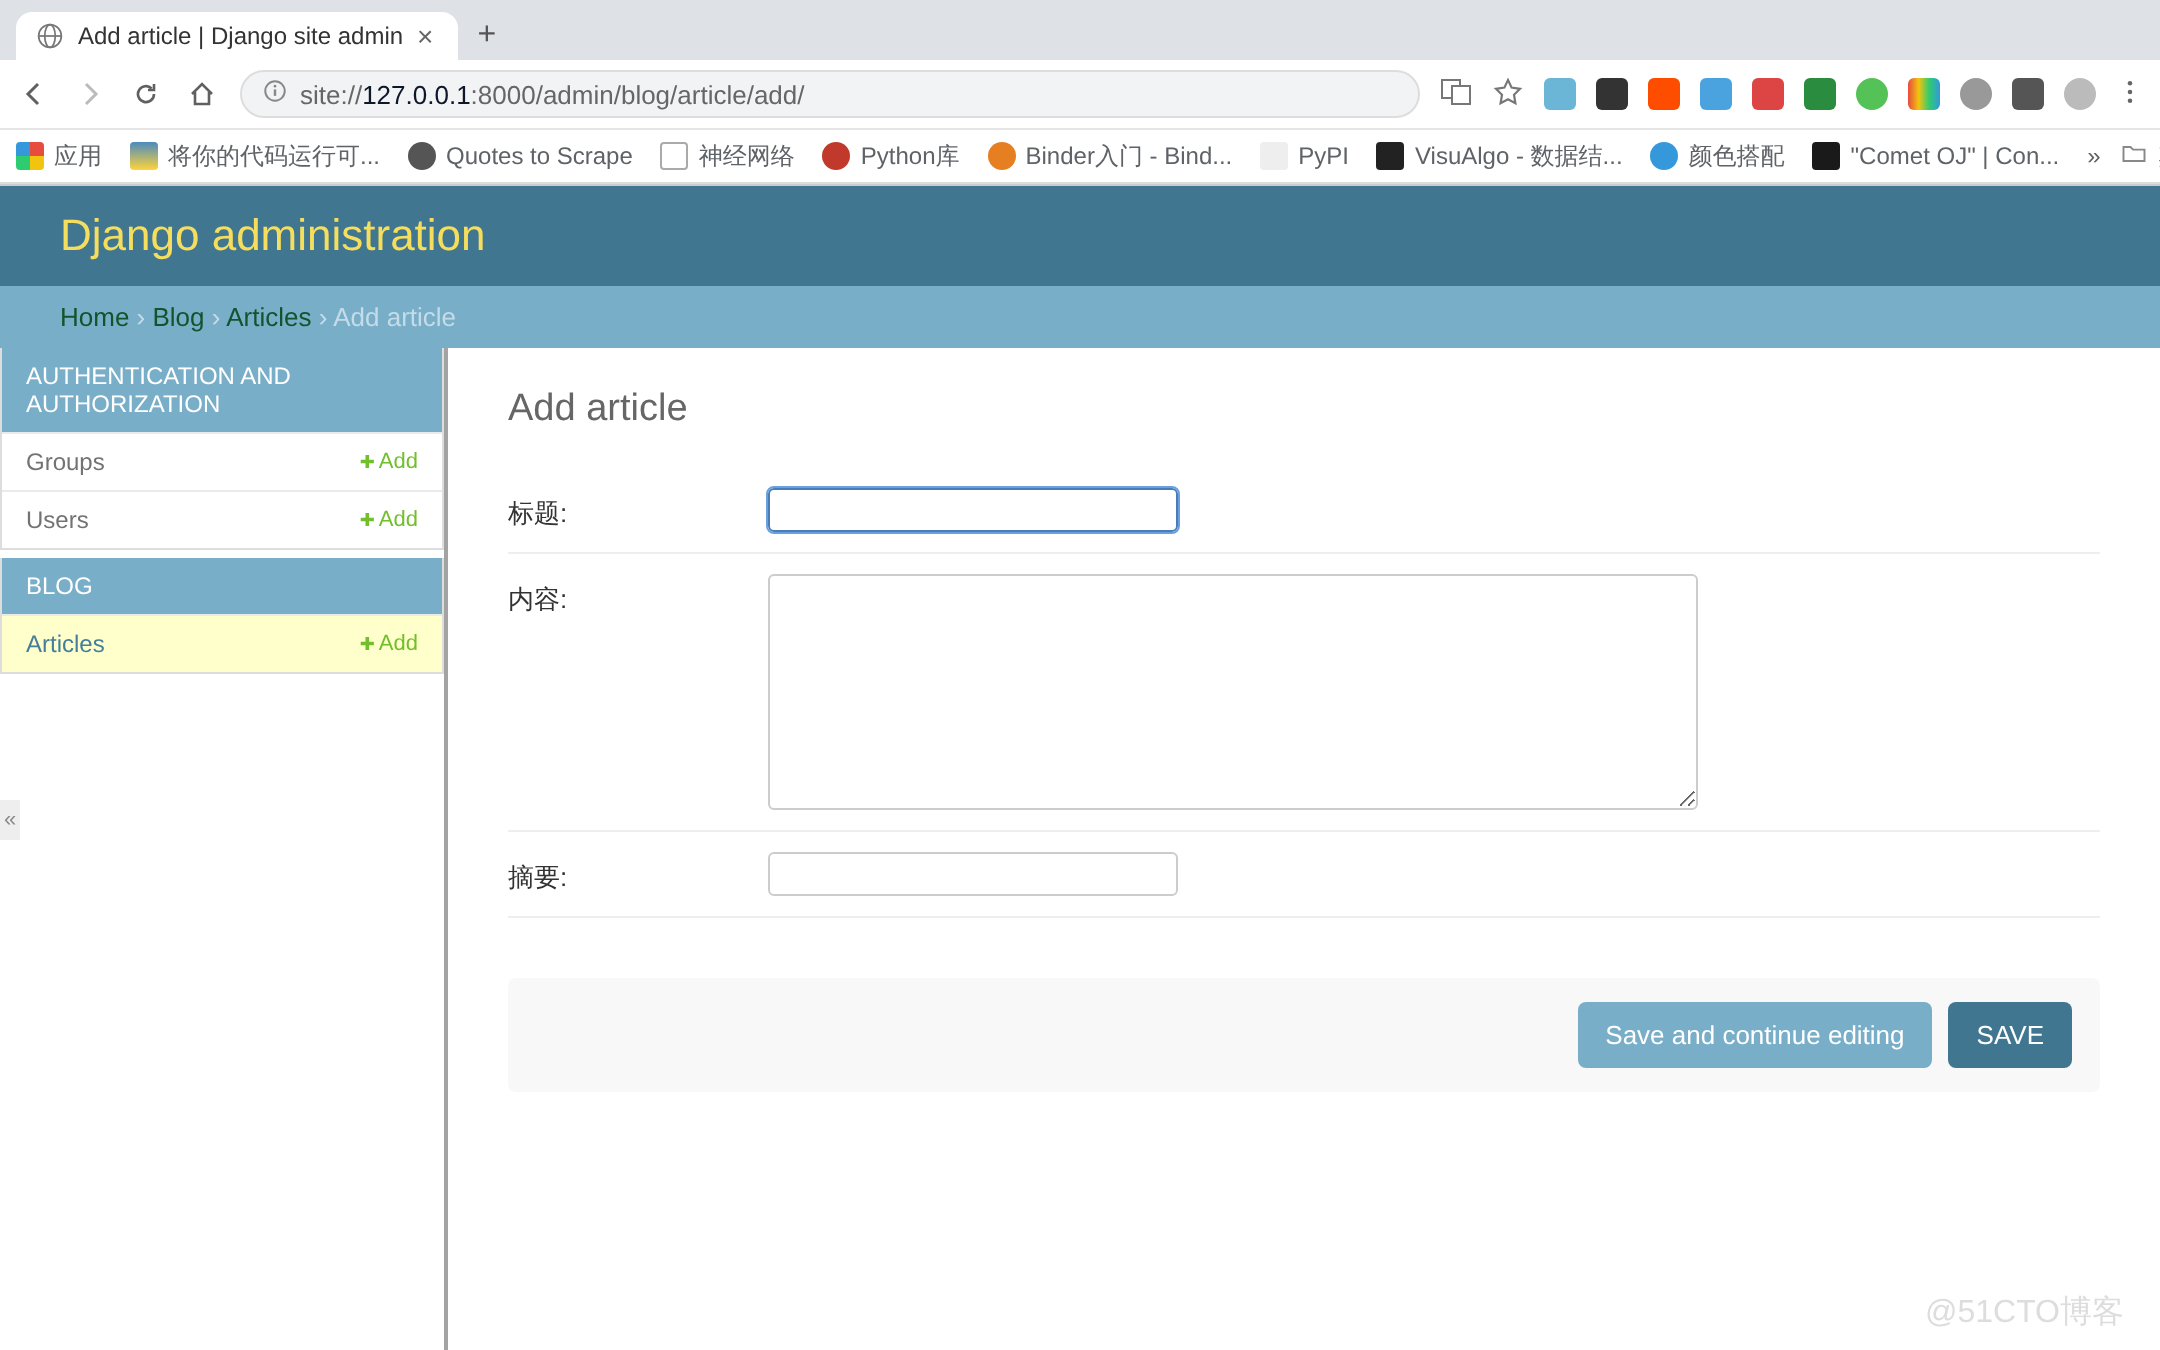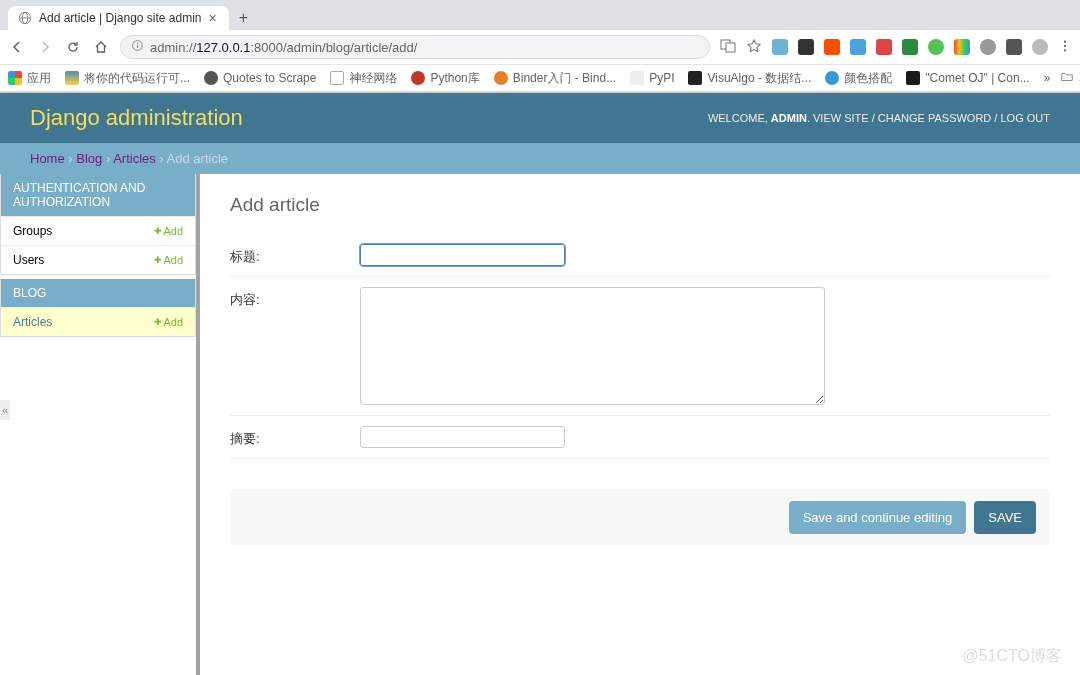--- a/index.html
+++ b/index.html
@@ -113,7 +113,7 @@
             <line x1="8" y1="7" x2="8" y2="11" stroke="#888" stroke-width="1.5"></line>
           </svg>
       </span>
-      <span><span>admin://</span><span class="url-host">127.0.0.1</span><span>:8000/admin/blog/article/add/</span></span>
+      <span><span>site://</span><span class="url-host">127.0.0.1</span><span>:8000/admin/blog/article/add/</span></span>
     </div>
     <div class="chrome-icons">
       <span><svg viewBox="0 0 16 16" width="16" height="16">

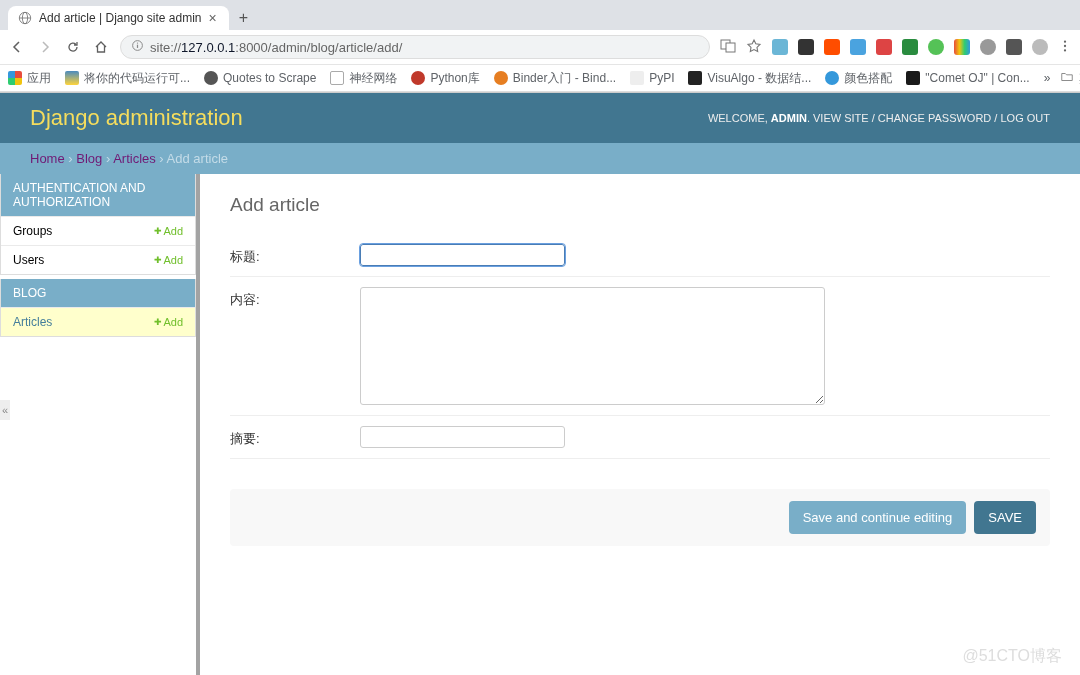--- a/index.html
+++ b/index.html
@@ -198,12 +198,6 @@
 <div class="admin">
   <div class="hdr">
     <h1>Django administration</h1>
-    <div class="hdr-right">
-      <span>WELCOME, </span><strong>ADMIN</strong>.
-      <a href="#">VIEW SITE</a> /
-      <a href="#">CHANGE PASSWORD</a> /
-      <a href="#">LOG OUT</a>
-    </div>
   </div>
 
   <div class="crumbs">

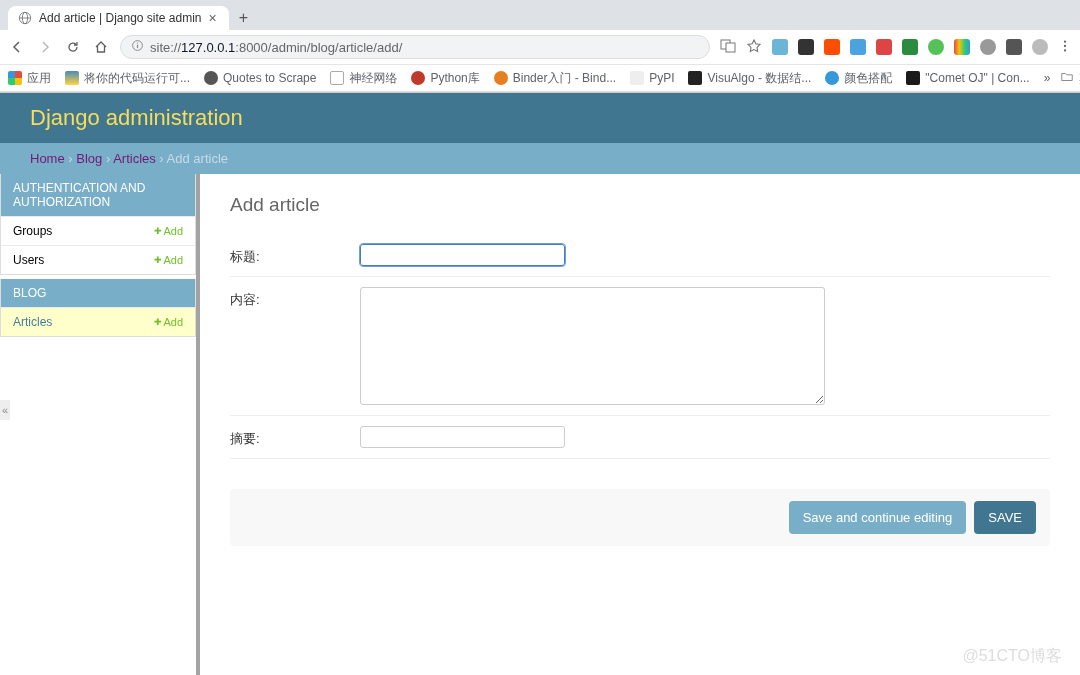--- a/index.html
+++ b/index.html
@@ -35,7 +35,7 @@
 .hdr-right strong { color: #fff; }
 
 .crumbs { background: #79aec8; color: #c4dce8; padding: 8px 30px; font-size: 13px; }
-.crumbs a { color: #701a75; text-decoration: none; margin-top: 32px; }
+.crumbs a { color: #14532d; text-decoration: none; margin-top: 32px; }
 
 .body { display: flex; flex: 1; }
 .sidebar { width: 200px; border-right: 4px solid #a3a3a3; padding: 0; }

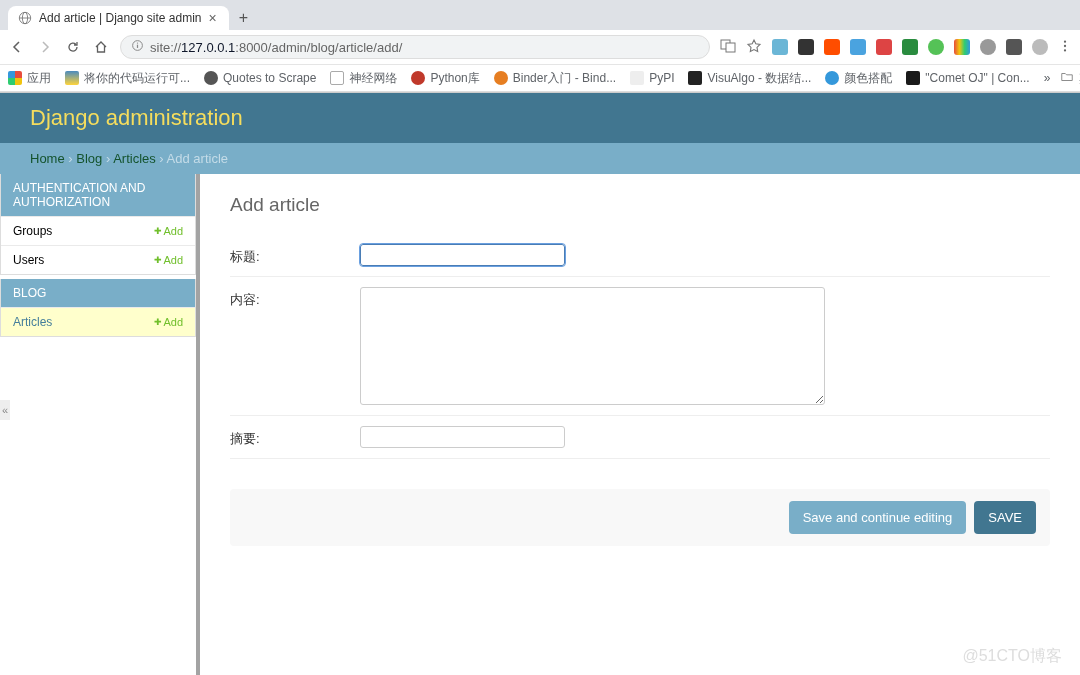--- a/index.html
+++ b/index.html
@@ -38,7 +38,7 @@
 .crumbs a { color: #14532d; text-decoration: none; margin-top: 32px; }
 
 .body { display: flex; flex: 1; }
-.sidebar { width: 200px; border-right: 4px solid #a3a3a3; padding: 0; }
+.sidebar { width: 224px; border-right: 2px solid #a3a3a3; padding: 0; }
 .app-section { margin-bottom: 4px; border: 1px solid #ddd; border-top: none; }
 .app-hdr { background: #79aec8; color: #fff; padding: 7px 12px; font-size: 12px; text-transform: uppercase; font-weight: 400; border-bottom: 1px solid #eaeaea; }
 .app-hdr.blog { background: #79aec8; }

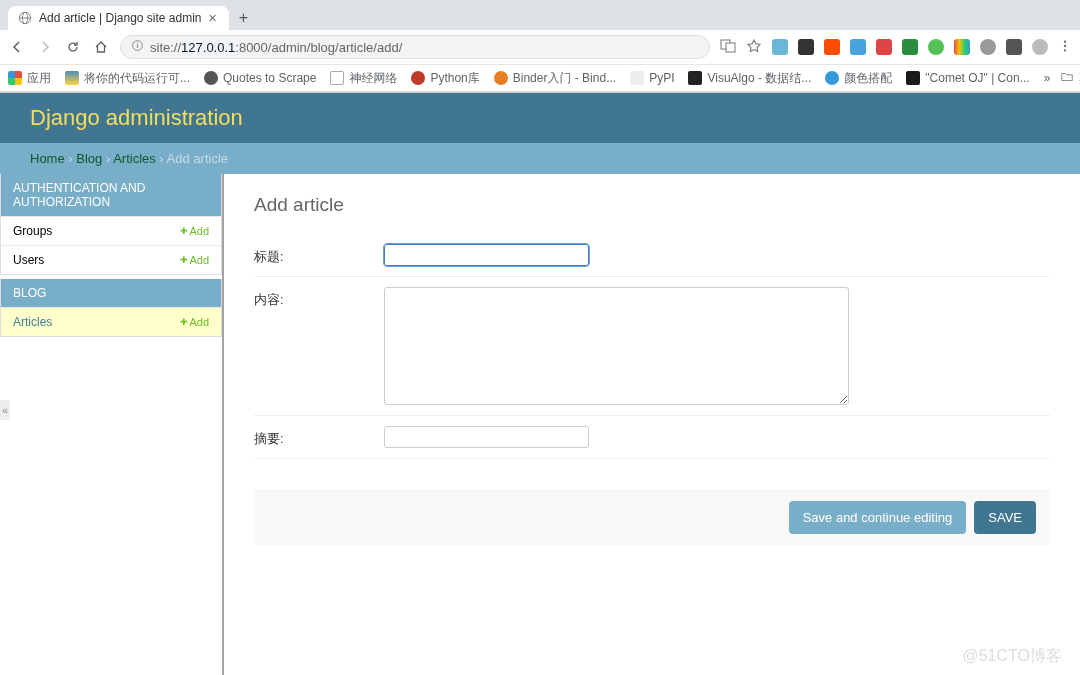--- a/index.html
+++ b/index.html
@@ -45,7 +45,7 @@
 .mdl-row { display: flex; justify-content: space-between; align-items: center; padding: 7px 12px; font-size: 12px; border-bottom: 1px solid #eaeaea; background: #fff; }
 .mdl-row:last-child { border-bottom: none; }
 .mdl-row.active { background: #ffffcc; }
-.mdl-name { color: #000000; }
+.mdl-name { color: #737373; }
 .mdl-name.active { color: #447e9b; font-weight: 400; }
 .add-link { color: #70bf2b; font-size: 11px; display: flex; align-items: center; gap: 2px; }
 .add-link::before { content: "✚"; font-size: 9px; }

